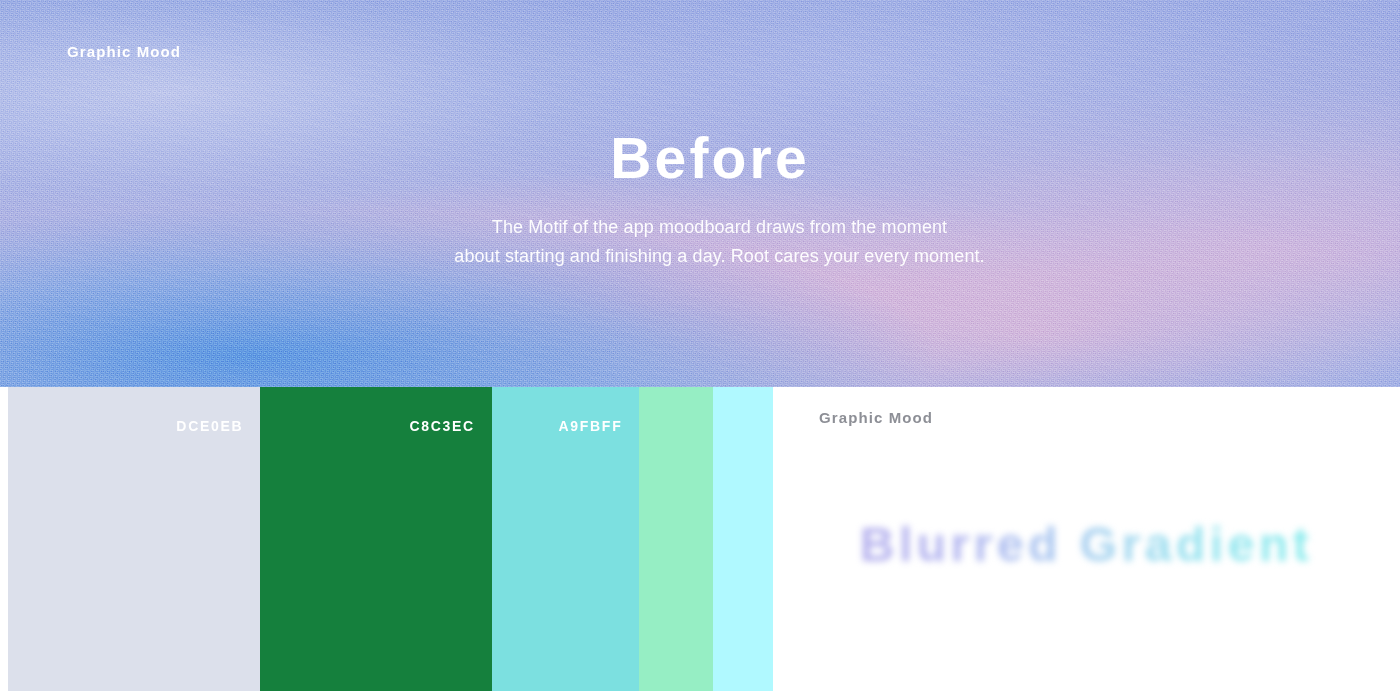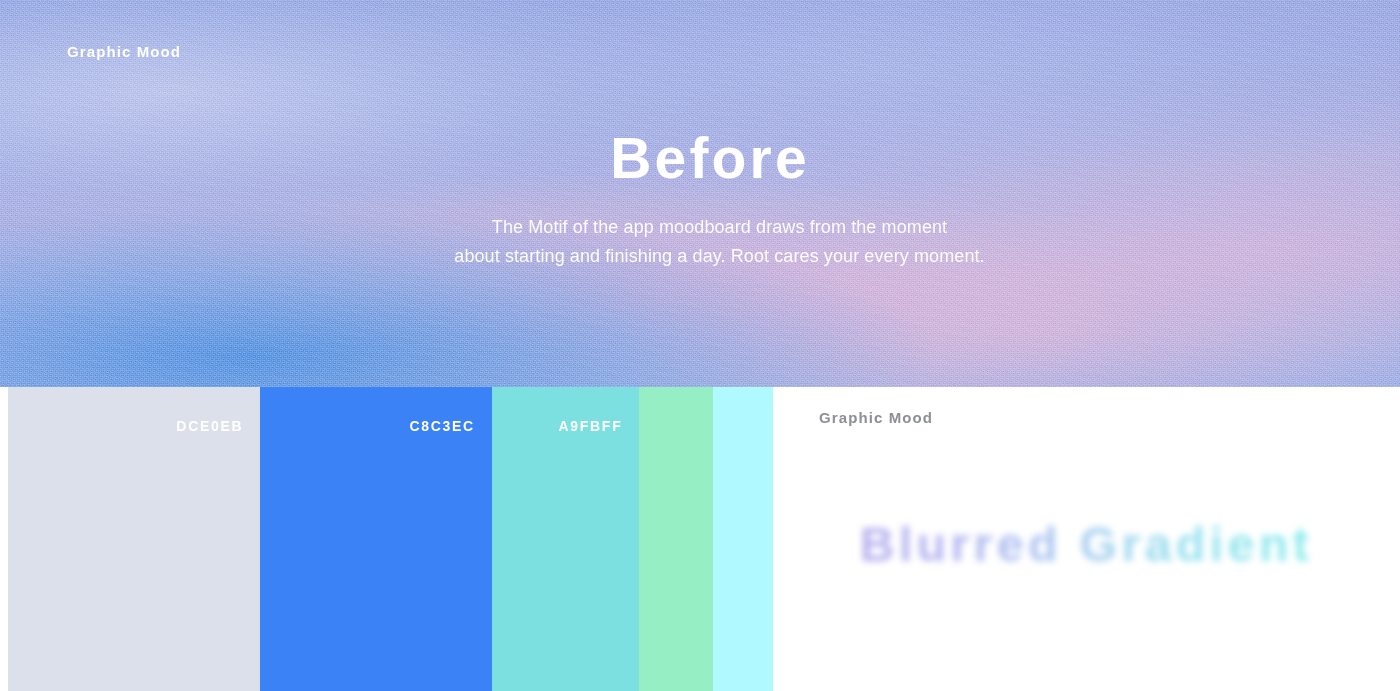--- a/index.html
+++ b/index.html
@@ -194,7 +194,7 @@
       <span class="swatch-label">DCE0EB</span>
     </div>
 
-    <div class="swatch sw-purple" style="background: #3b82f6;">
+    <div class="swatch sw-purple" style="background: #15803d;">
       <span class="swatch-label">C8C3EC</span>
     </div>
 

